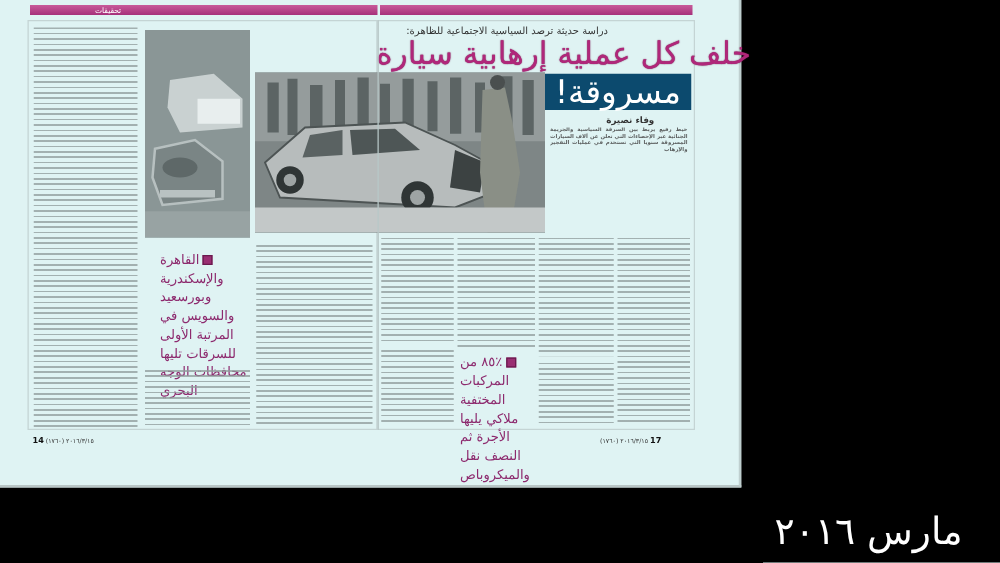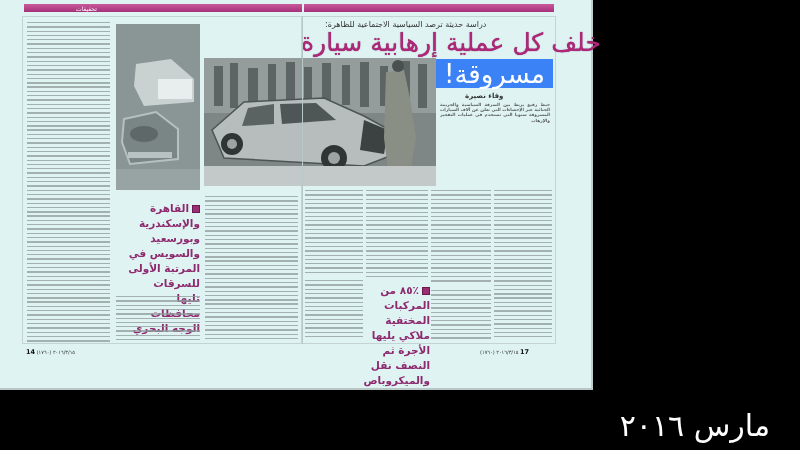--- a/index.html
+++ b/index.html
@@ -15,7 +15,7 @@
   .photo{position:absolute;overflow:hidden}
   .kicker{position:absolute;font-size:8px;color:#333;direction:rtl;white-space:nowrap}
   .headline{position:absolute;font-weight:normal;color:#b0277a;direction:rtl;white-space:nowrap;text-shadow:0 0 1px #6a1447}
-  .headline2-box{position:absolute;background:#3b82f6;color:#fff;font-size:26px;line-height:30px;direction:rtl;padding:0 8px}
+  .headline2-box{position:absolute;background:#0c4a6e;color:#fff;font-size:26px;line-height:30px;direction:rtl;padding:0 8px}
   .byline{position:absolute;font-size:7px;color:#333;font-weight:bold;direction:rtl}
   .pullquote{position:absolute;color:#8d2a6e;font-weight:bold;direction:rtl;text-align:right;font-size:10.5px;line-height:15px}
   .pq-square{display:inline-block;width:8px;height:8px;background:#9a2e72;border:1px solid #6a1a4e;margin-left:3px;vertical-align:middle}

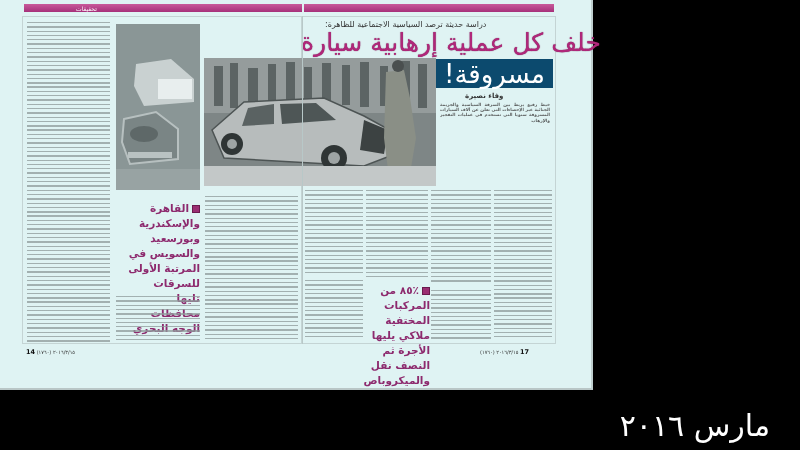--- a/index.html
+++ b/index.html
@@ -100,7 +100,7 @@
 
   <div class="headline2-box" style="left:436px;top:59px;height:29px">مسروقة!</div>
 
-  <div class="byline" style="left:465px;top:92px">وفاء نصيرة</div>
+  <div class="byline" style="left:485px;top:92px">وفاء نصيرة</div>
   <div class="txt" style="left:440px;top:102px;width:110px;height:80px;font-weight:bold;color:#444">خيط رفيع يربط بين السرقة السياسية والجريمة الجنائية عبر الإحصاءات التي تعلن عن آلاف السيارات المسروقة سنويا التي تستخدم في عمليات التفجير والإرهاب</div>
 
   <div class="lines" style="left:305px;top:190px;width:58px;height:85px"></div>

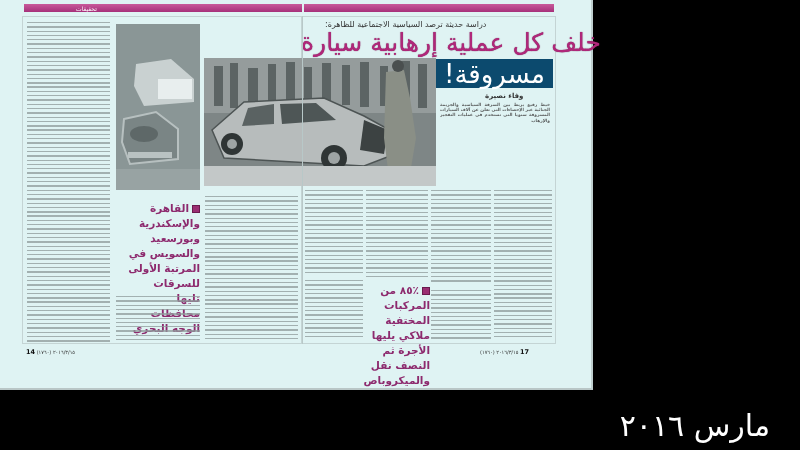--- a/index.html
+++ b/index.html
@@ -17,7 +17,7 @@
   .headline{position:absolute;font-weight:normal;color:#b0277a;direction:rtl;white-space:nowrap;text-shadow:0 0 1px #6a1447}
   .headline2-box{position:absolute;background:#0c4a6e;color:#fff;font-size:26px;line-height:30px;direction:rtl;padding:0 8px}
   .byline{position:absolute;font-size:7px;color:#333;font-weight:bold;direction:rtl}
-  .pullquote{position:absolute;color:#8d2a6e;font-weight:bold;direction:rtl;text-align:right;font-size:10.5px;line-height:15px}
+  .pullquote{position:absolute;color:#8d2a6e;font-weight:normal;direction:rtl;text-align:left;font-size:10.5px;line-height:15px}
   .pq-square{display:inline-block;width:8px;height:8px;background:#9a2e72;border:1px solid #6a1a4e;margin-left:3px;vertical-align:middle}
   .folio{position:absolute;font-size:5px;color:#333;white-space:nowrap}
   .folio b{font-size:6.5px;color:#111}

